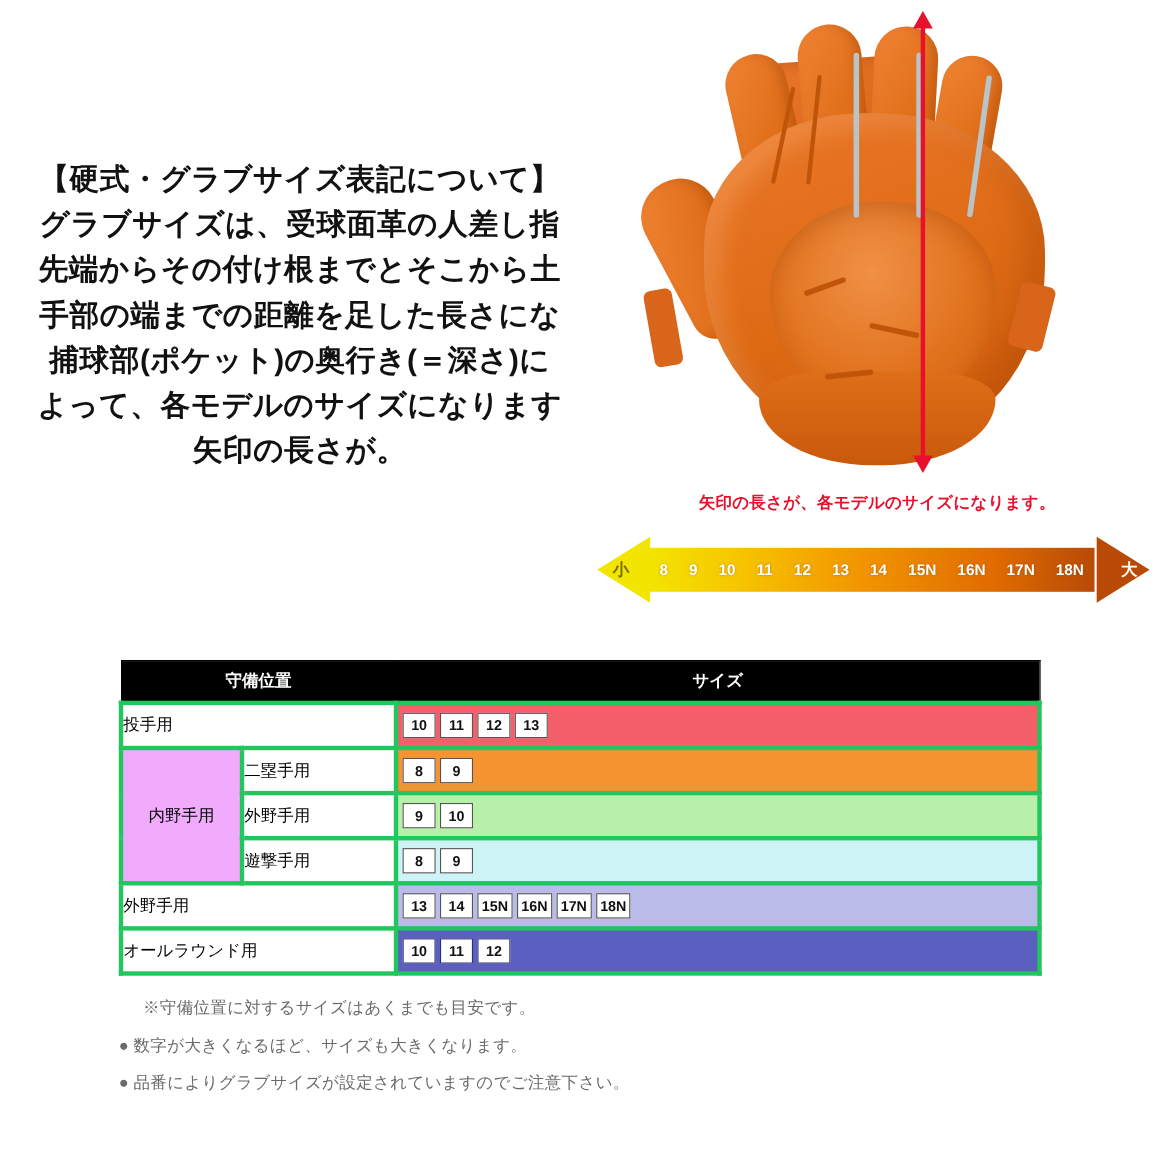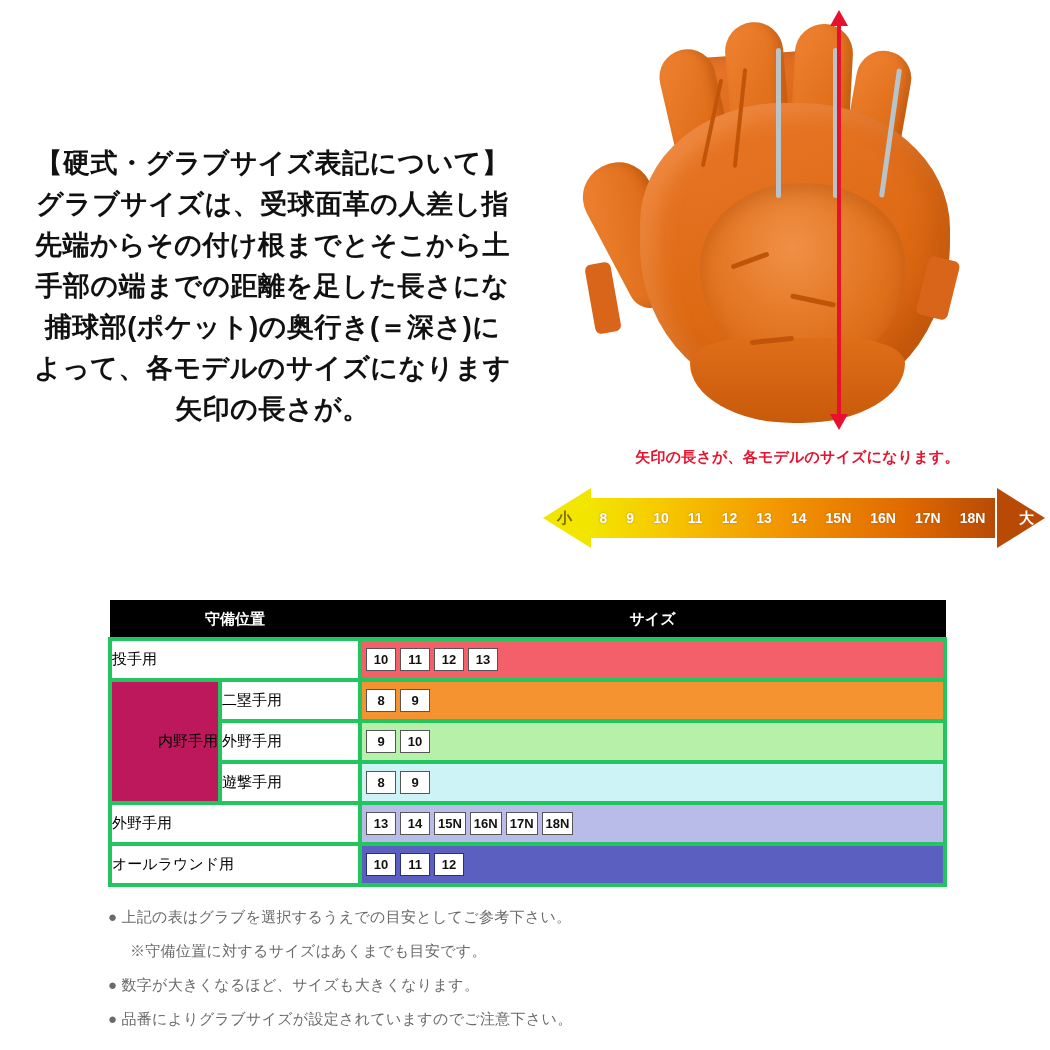--- a/index.html
+++ b/index.html
@@ -241,8 +241,8 @@
     font-weight: 500;
   }
   .pos-cell-center {
-    background: #be185d;
-    text-align: right;
+    background: #f0abfc;
+    text-align: center;
     padding-left: 12px;
     font-size: 16px;
   }

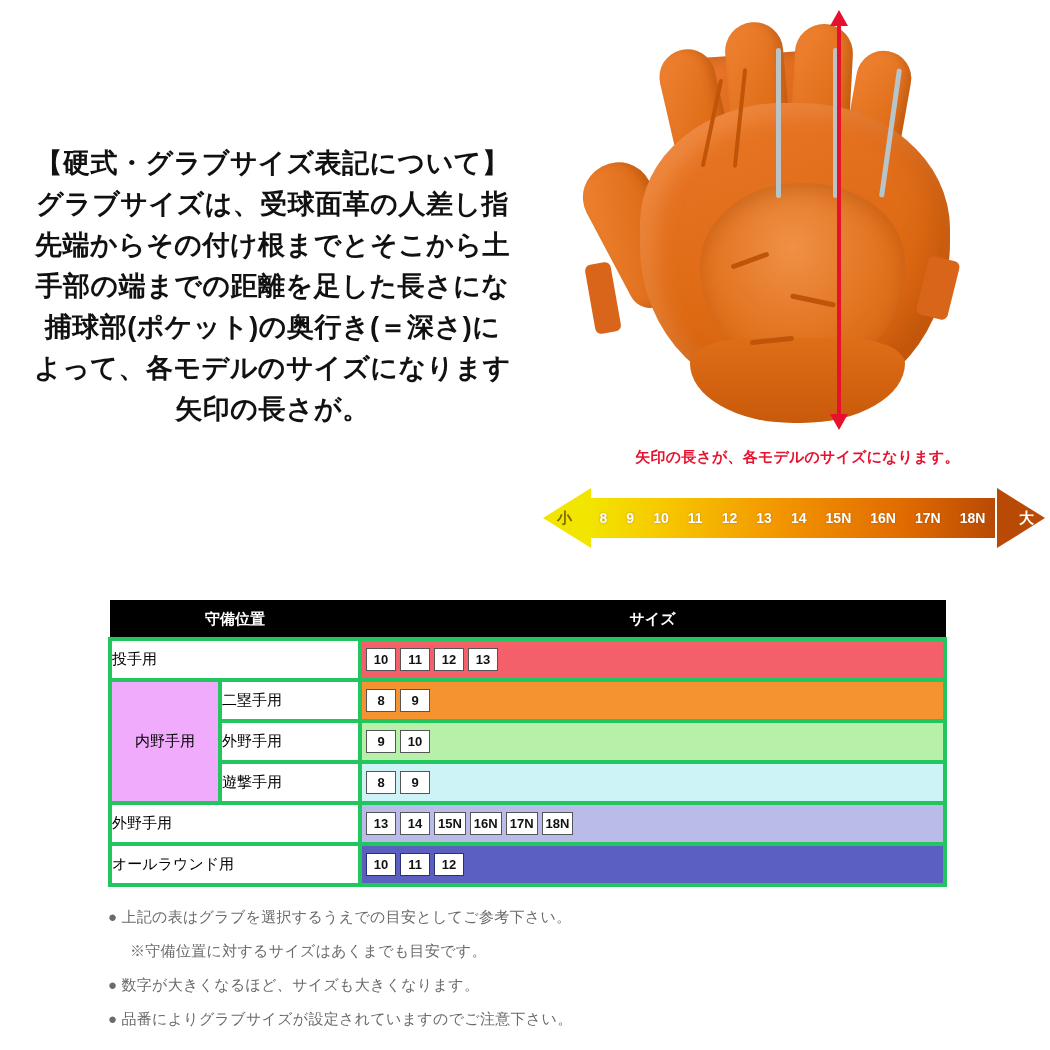--- a/index.html
+++ b/index.html
@@ -446,9 +446,6 @@
 </table>
 
 <div id="notes">
-  <span class="note-line">
-    <span class="bullet">●</span><span>上記の表はグラブを選択するうえでの目安としてご参考下さい。</span>
-  </span>
   <span class="note-line indent">
     <span>※守備位置に対するサイズはあくまでも目安です。</span>
   </span>

